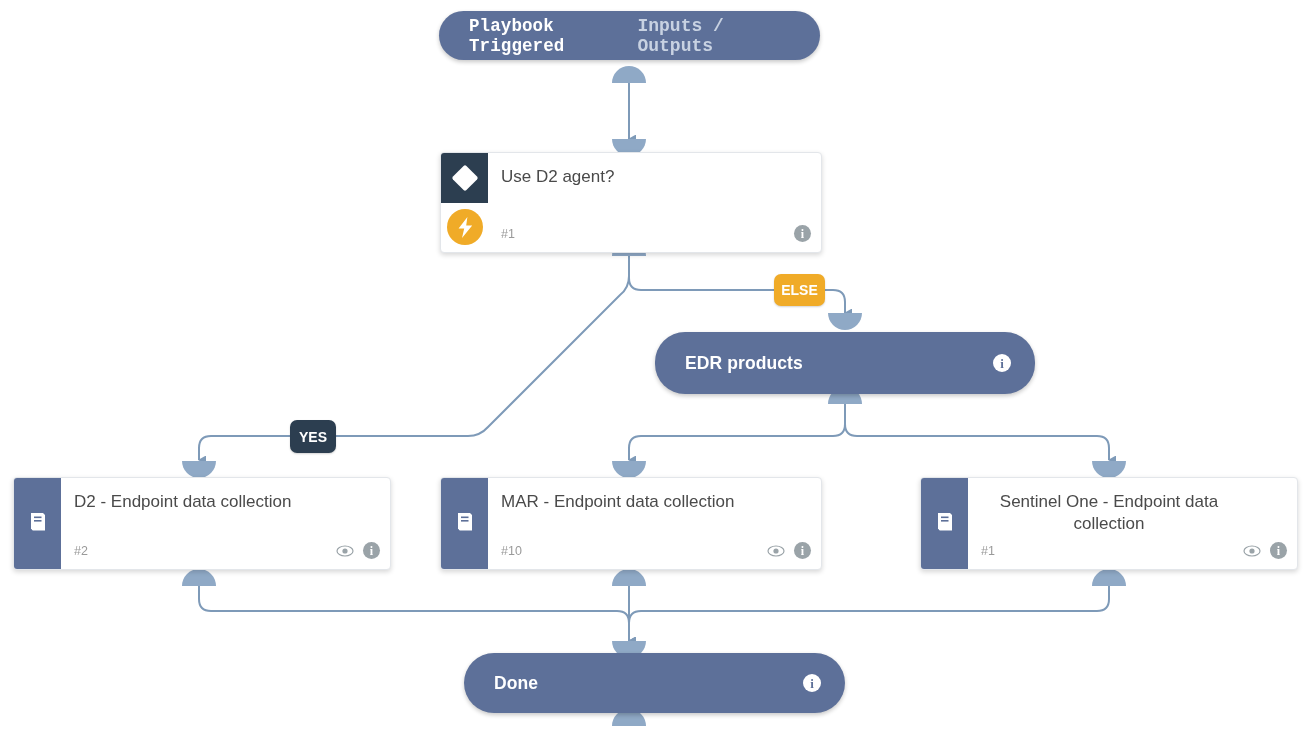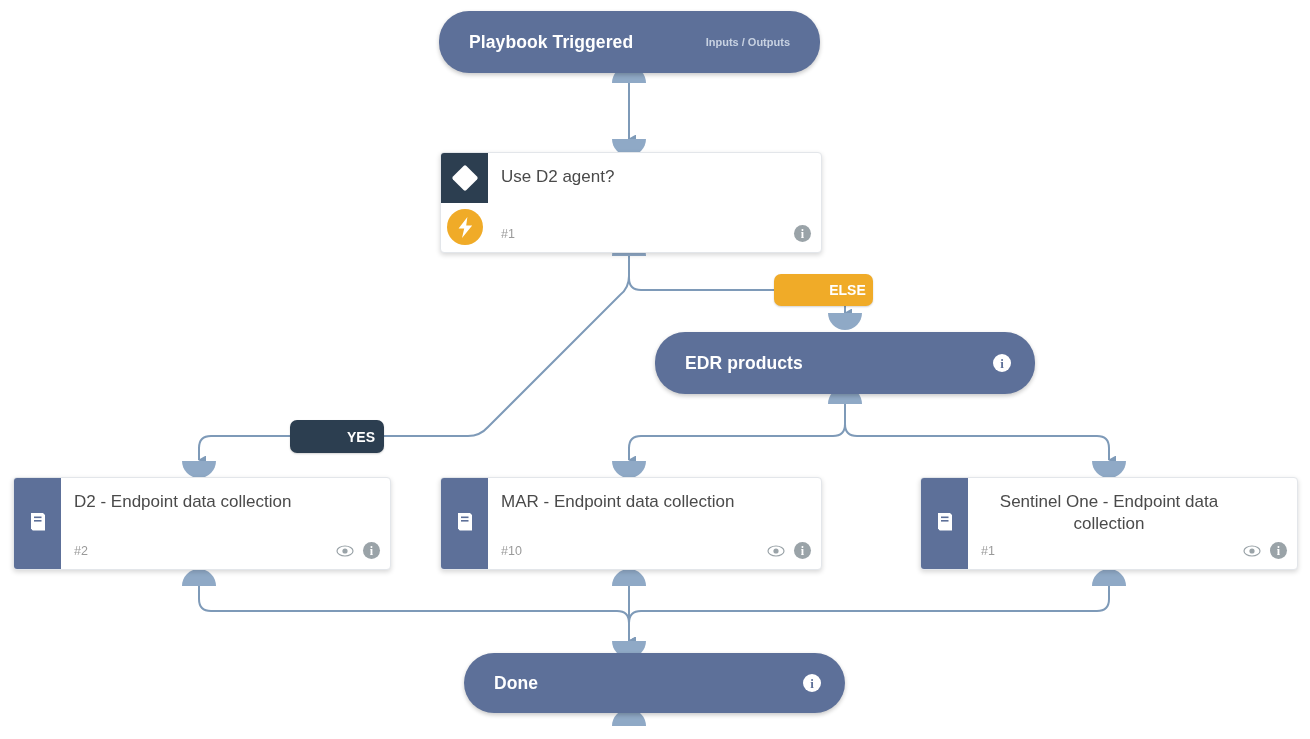--- a/index.html
+++ b/index.html
@@ -257,7 +257,7 @@
   <div class="handle top" style="left:612px; top:641px;"></div>
   <div class="handle bottom" style="left:612px; top:709px;"></div>
 
-  <div class="pill" style="left:439px; top:11px; width:381px; height:62px;">
+  <div class="pill" style="left:439px; top:11px; width:381px; height:49px;font-family:Liberation Mono, monospace;">
     <span class="pill-title">Playbook Triggered</span>
     <span class="pill-sub">Inputs / Outputs</span>
   </div>

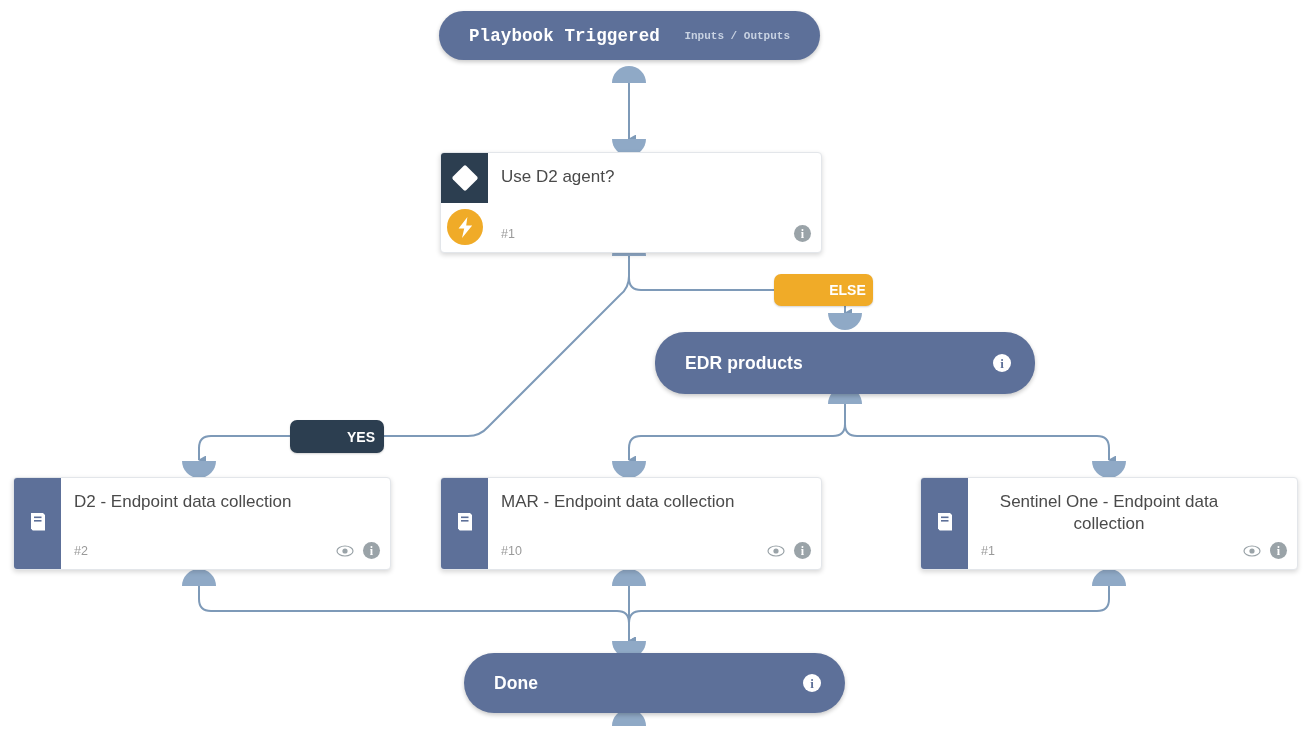--- a/index.html
+++ b/index.html
@@ -61,7 +61,7 @@
   }
   .pill .pill-sub {
     color: #c8d2e2;
-    font-size: 11px;
+    font-size: 18px;
     font-weight: bold;
     margin-left: auto;
     margin-right: 30px;

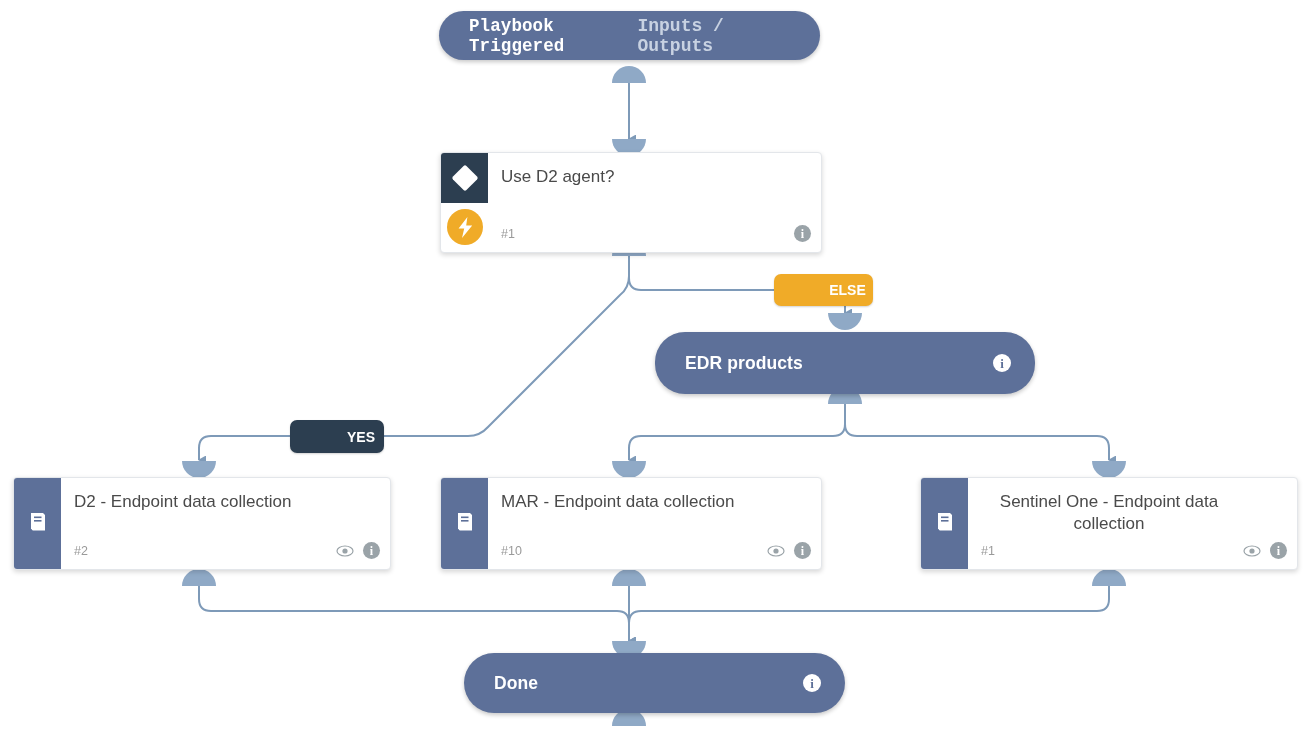--- a/index.html
+++ b/index.html
@@ -199,7 +199,6 @@
     justify-content: center;
     z-index: 12;
     box-shadow: 0 1px 2px rgba(0,0,0,0.18);
-    padding-left: 48px;
   }
   .branch-label.yes {
     background: #2c3e50;

